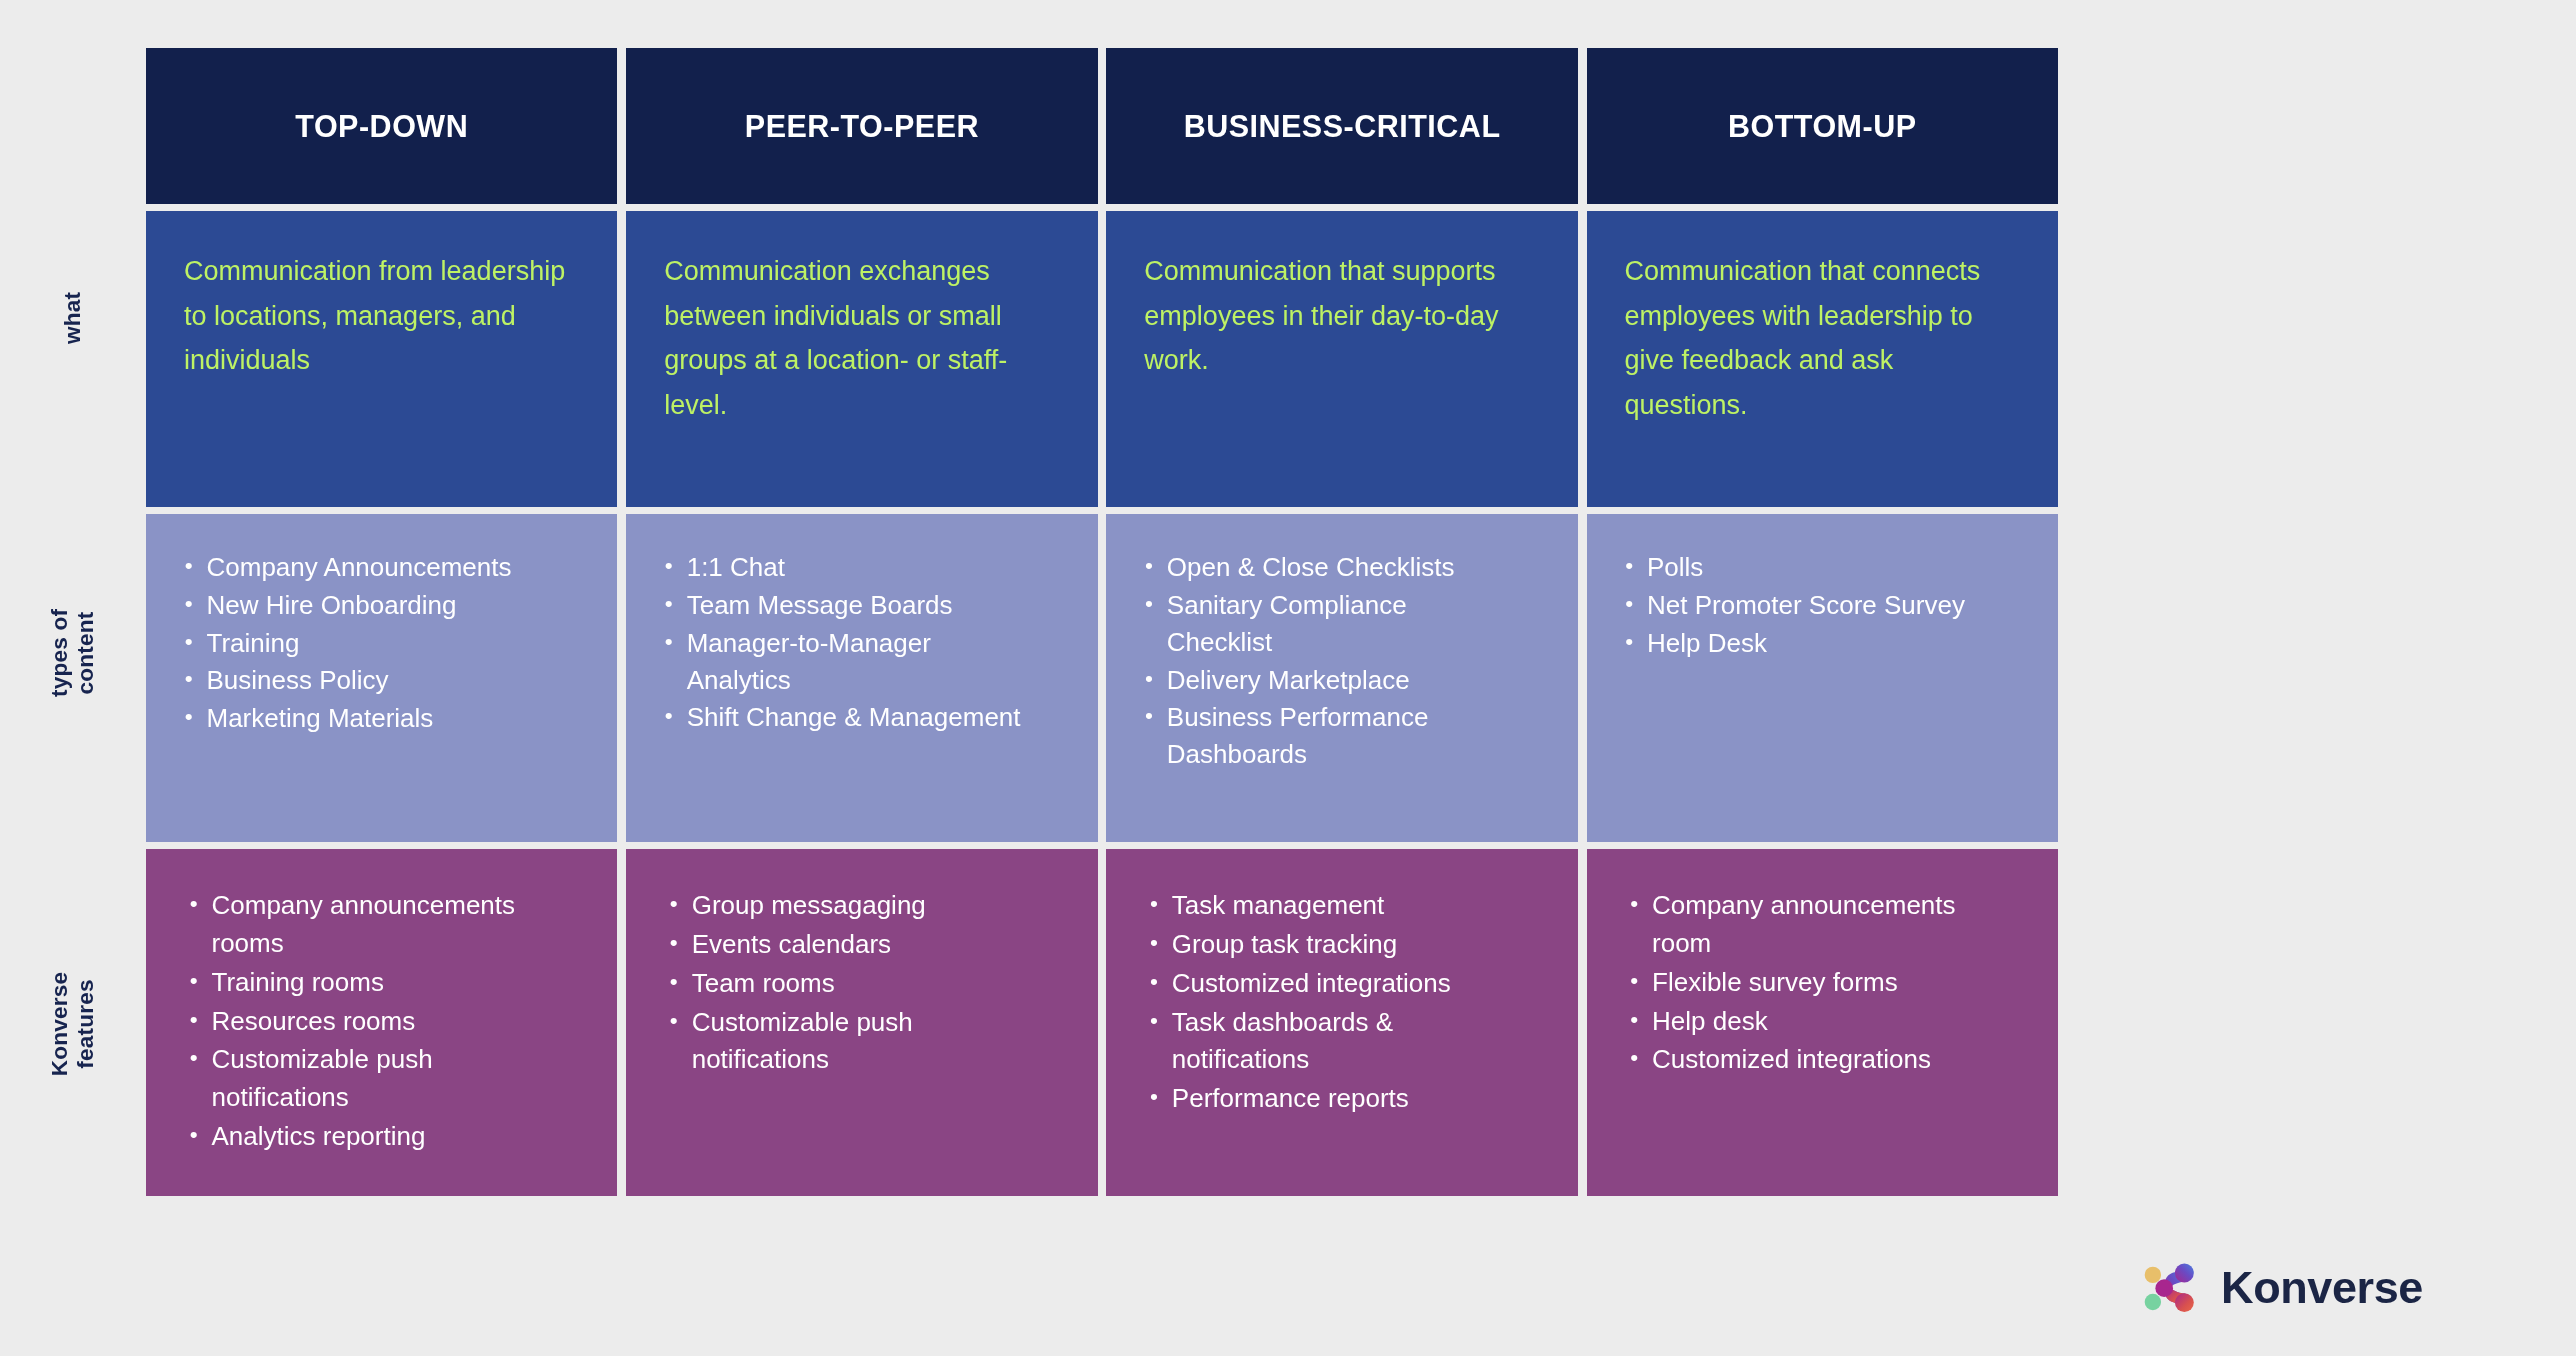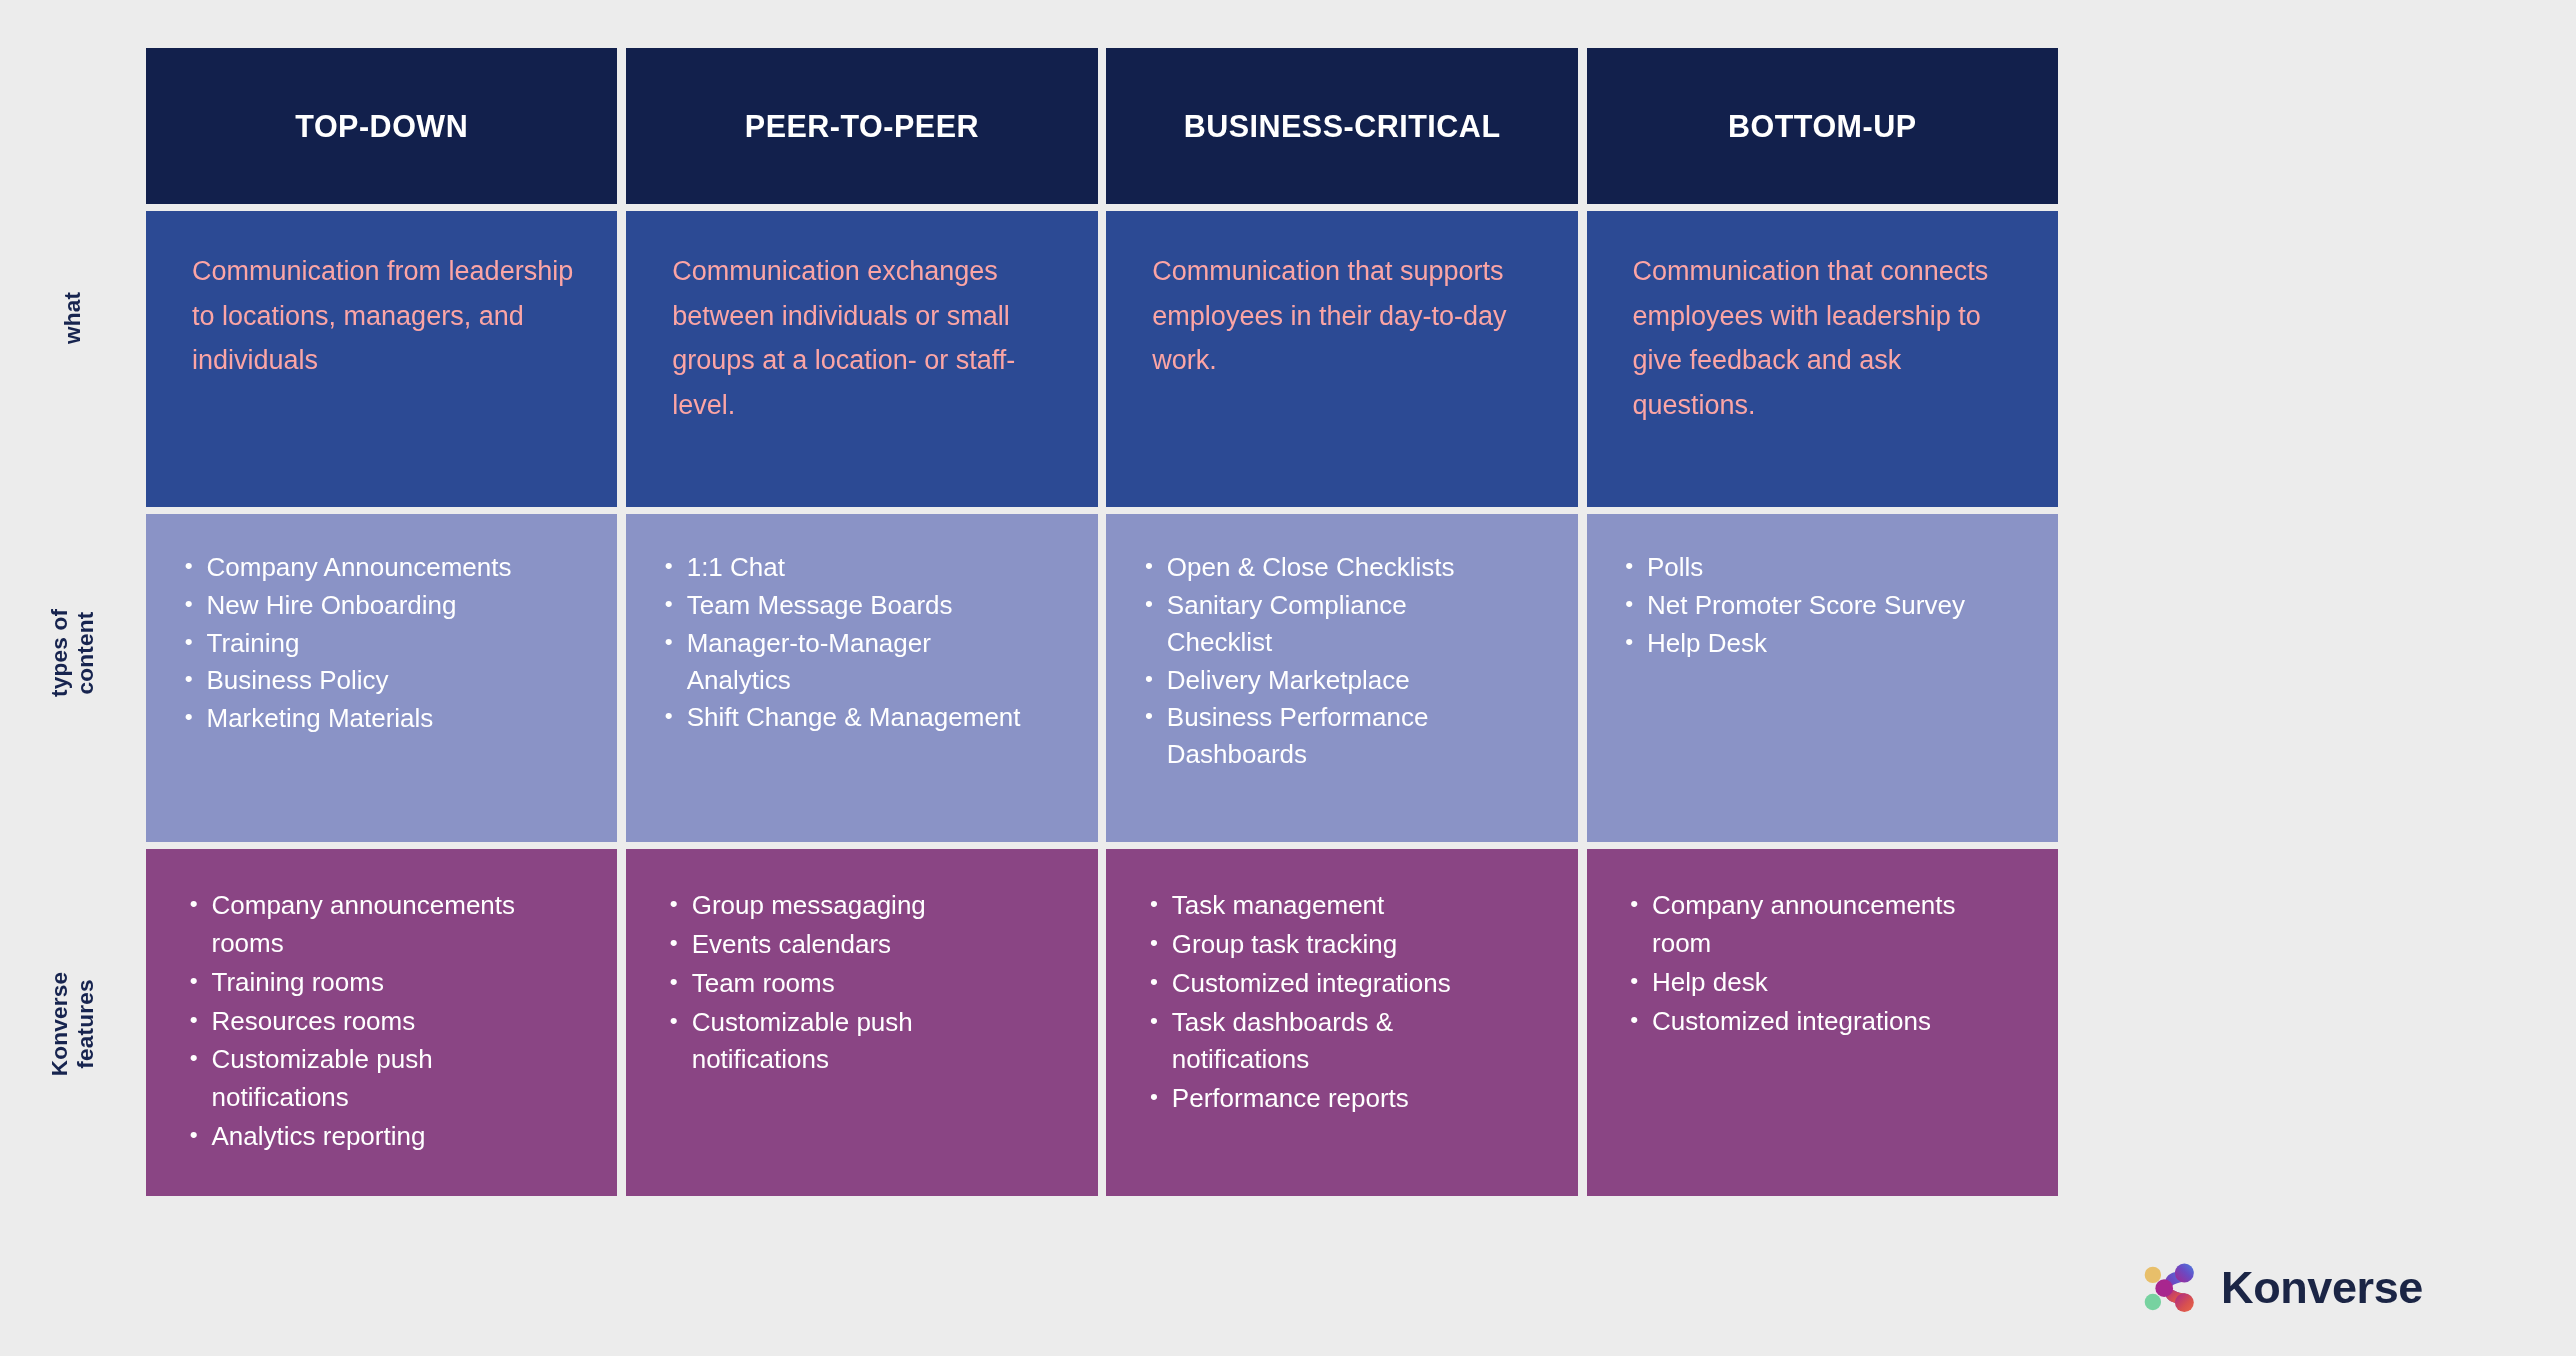--- a/index.html
+++ b/index.html
@@ -60,11 +60,10 @@
     padding: 38px 38px 17.4px 38px;
   }
   .what .desc {
-    color: #fca5a5;
+    color: #bef264;
     font-size: 27px;
     line-height: 1.65;
     font-weight: 400;
-    margin-left: 8px;
   }
 
   .types { background: #8a93c6; padding: 35px 31px 17.4px 37px; }

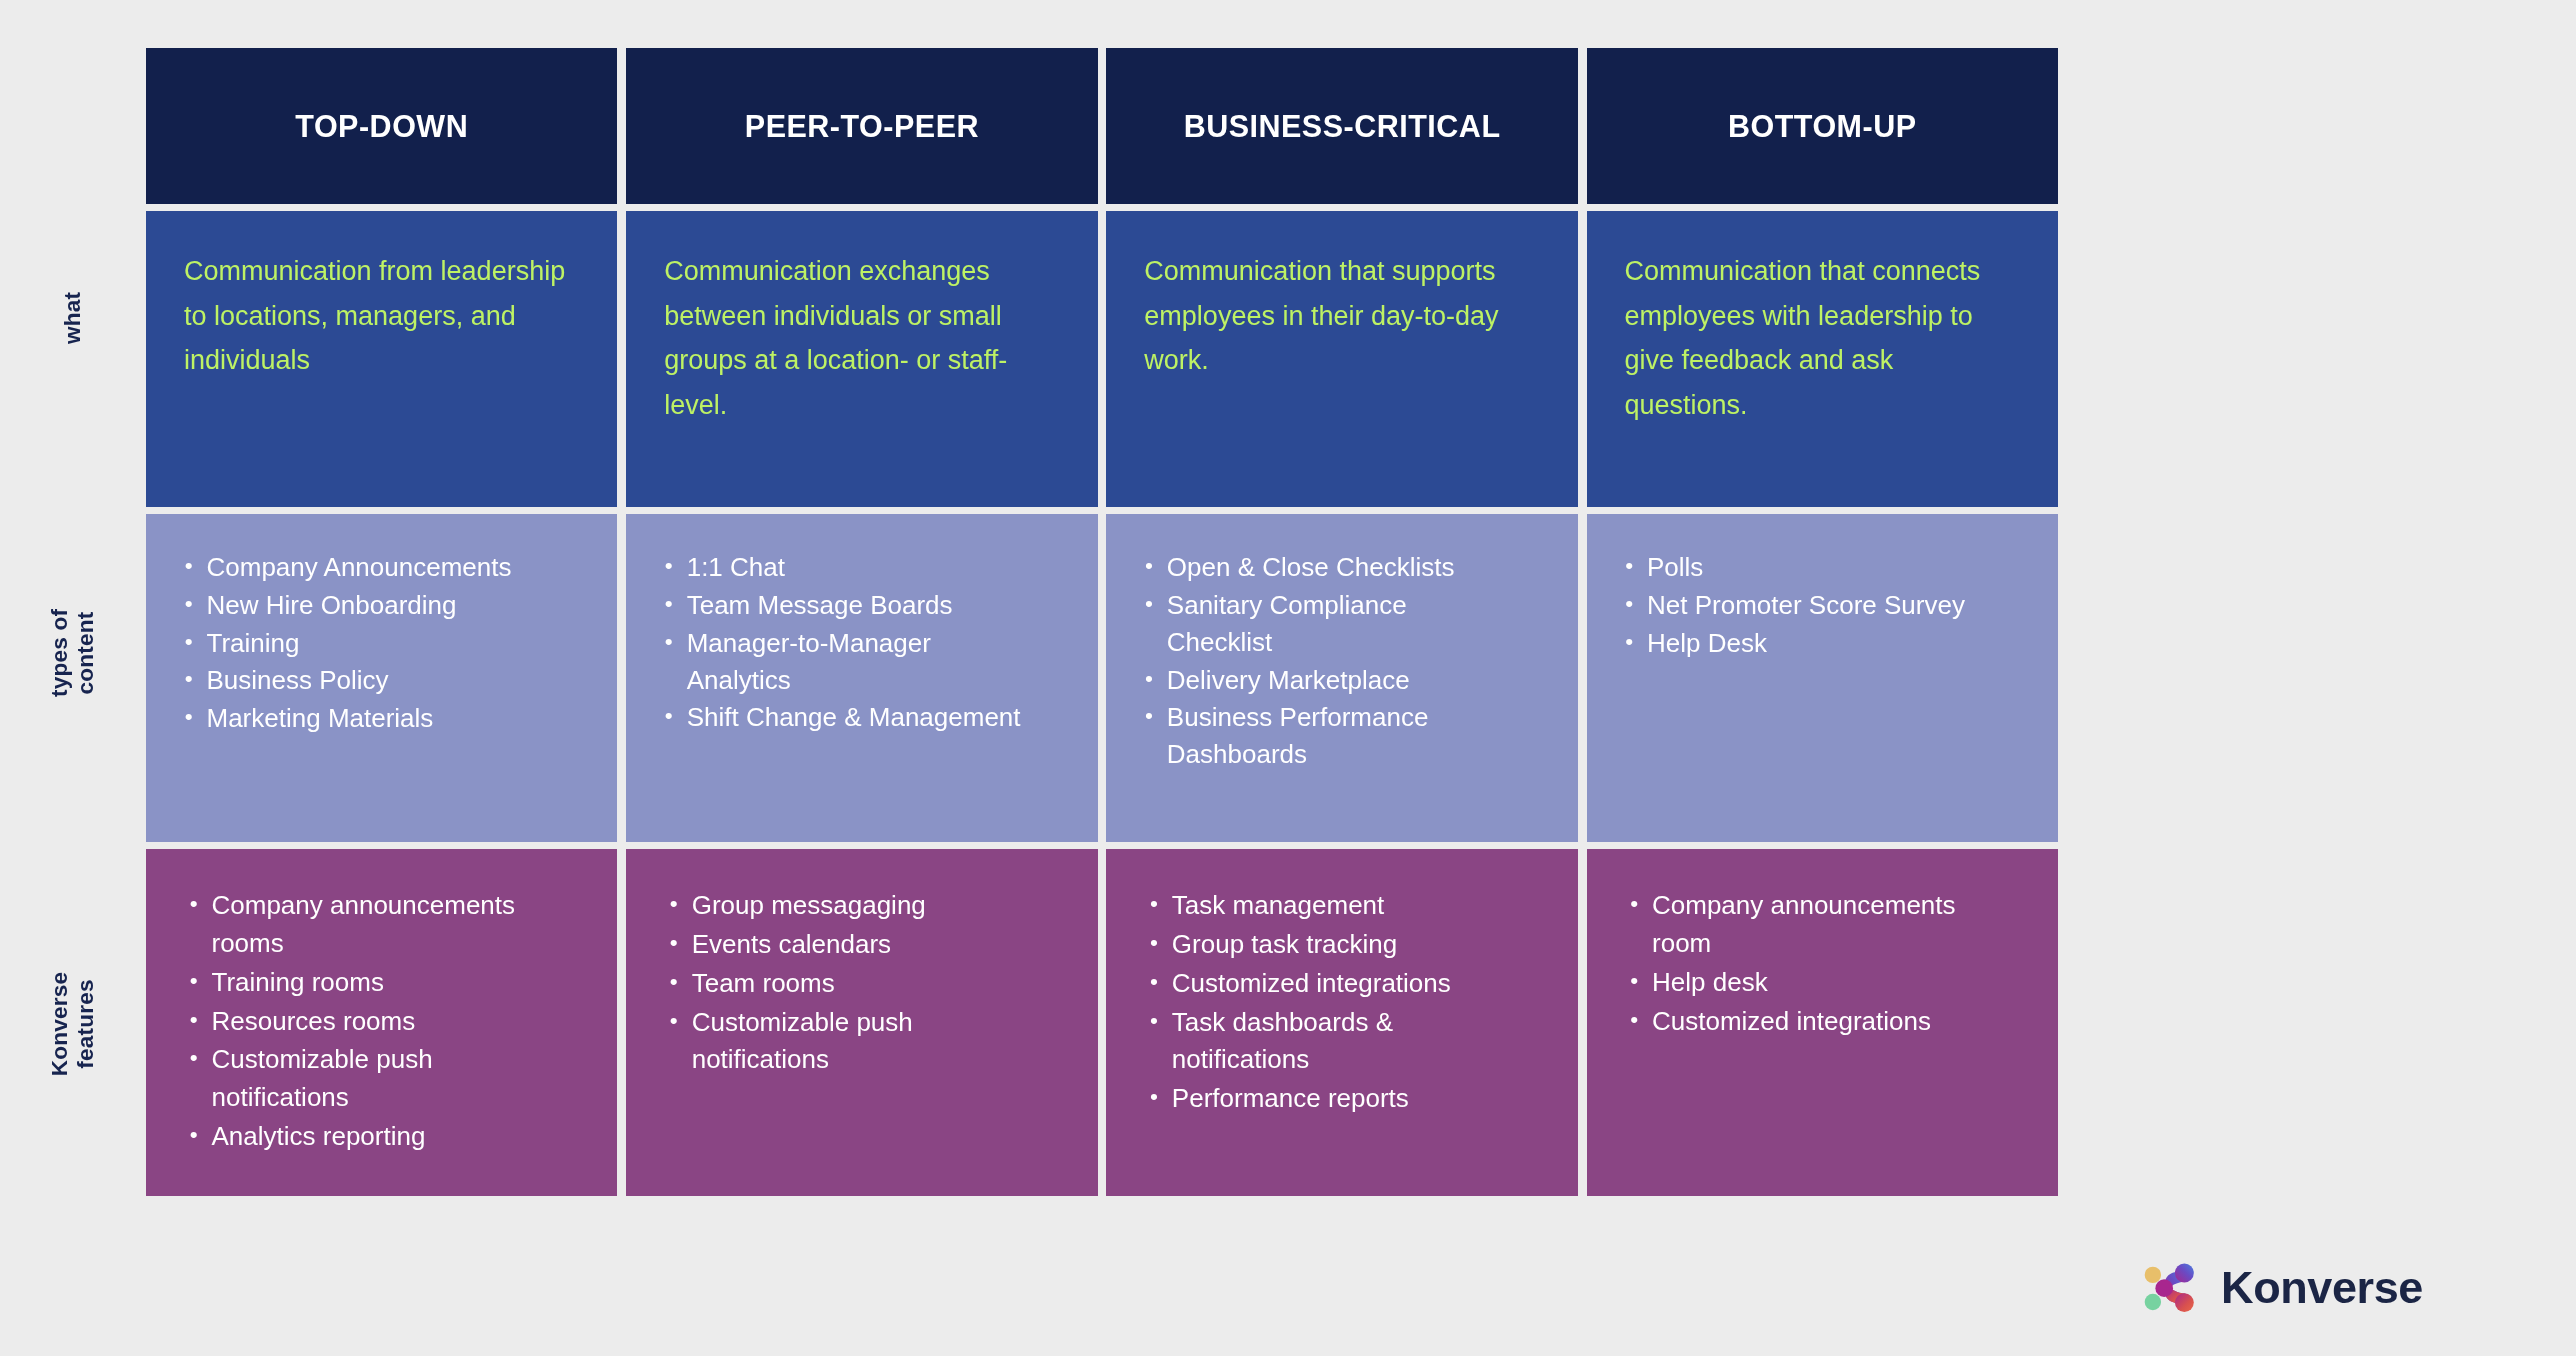--- a/index.html
+++ b/index.html
@@ -217,6 +217,7 @@
       <ul class="bullets">
           <li>Company announcements
  room</li>
+          <li>Flexible survey forms</li>
           <li>Help desk</li>
           <li>Customized integrations</li>
         </ul>

